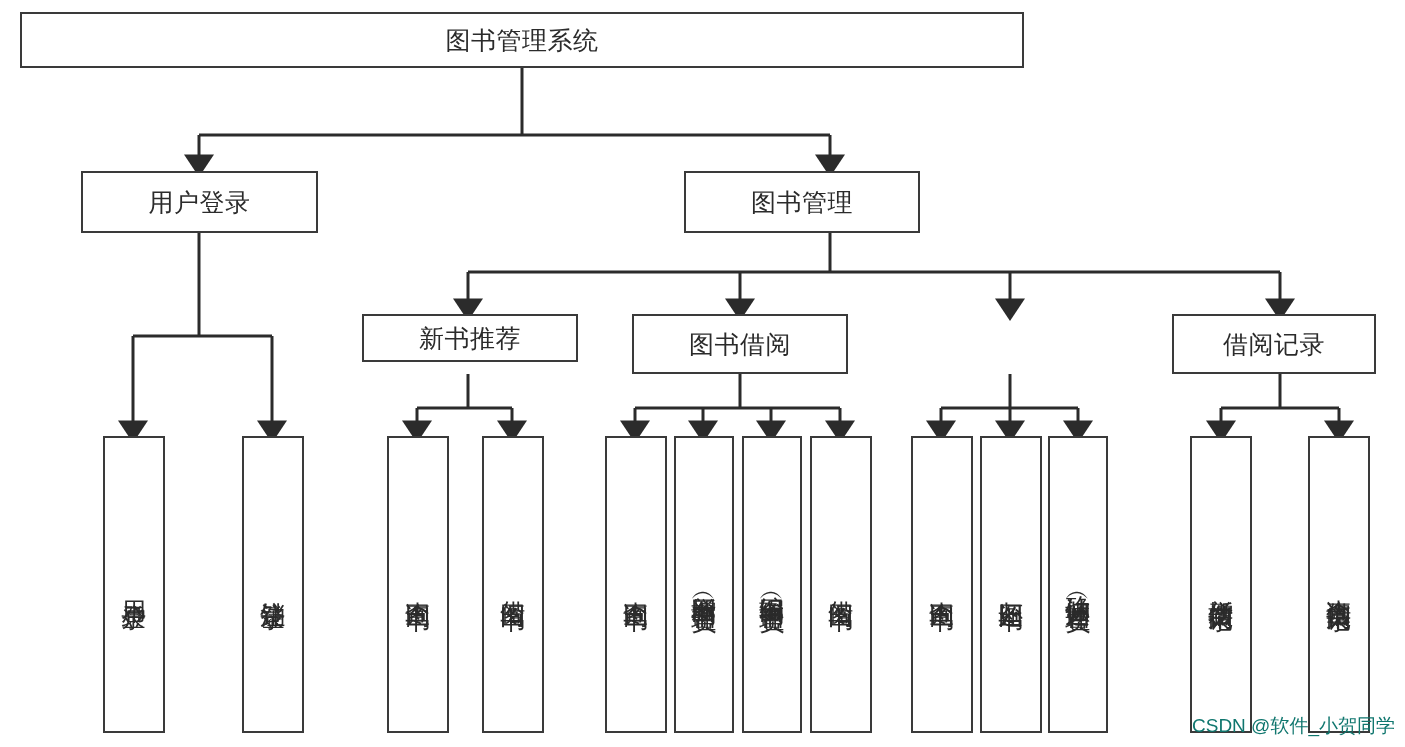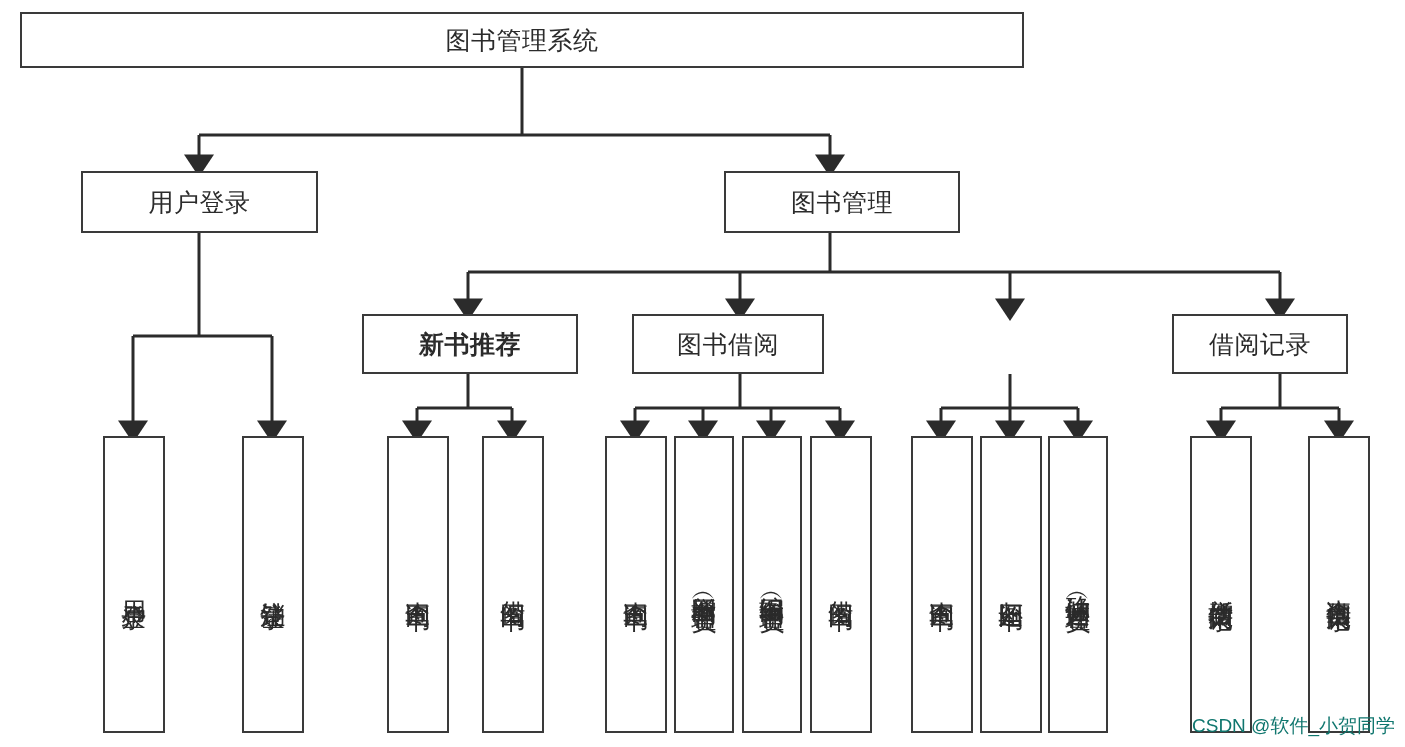--- a/index.html
+++ b/index.html
@@ -134,7 +134,7 @@
   <div class="node h" style="left:81px; top:171px; width:237px; height:62px;">
     <span class="lbl">用户登录</span>
   </div>
-  <div class="node h" style="left:724px; top:171px; width:236px; height:62px;">
+  <div class="node h" style="left:684px; top:171px; width:236px; height:62px;">
     <span class="lbl">图书管理</span>
   </div>
 

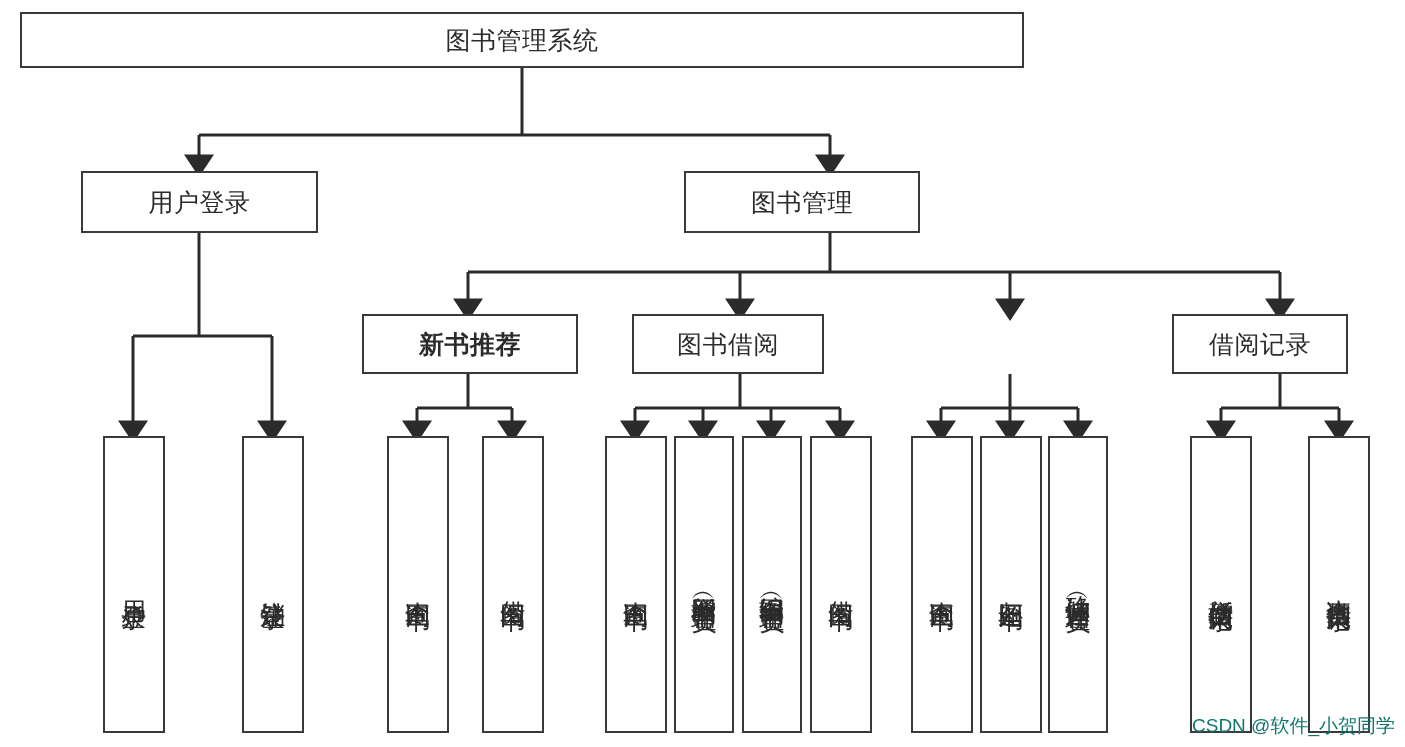--- a/index.html
+++ b/index.html
@@ -138,7 +138,7 @@
     <span class="lbl">图书管理</span>
   </div>
 
-  <div class="node h" style="left:362px; top:314px; width:216px; height:60px;font-weight:bold;">
+  <div class="node h" style="left:362px; top:314px; width:216px; height:48px;">
     <span class="lbl">新书推荐</span>
   </div>
   <div class="node h" style="left:632px; top:314px; width:192px; height:60px;">

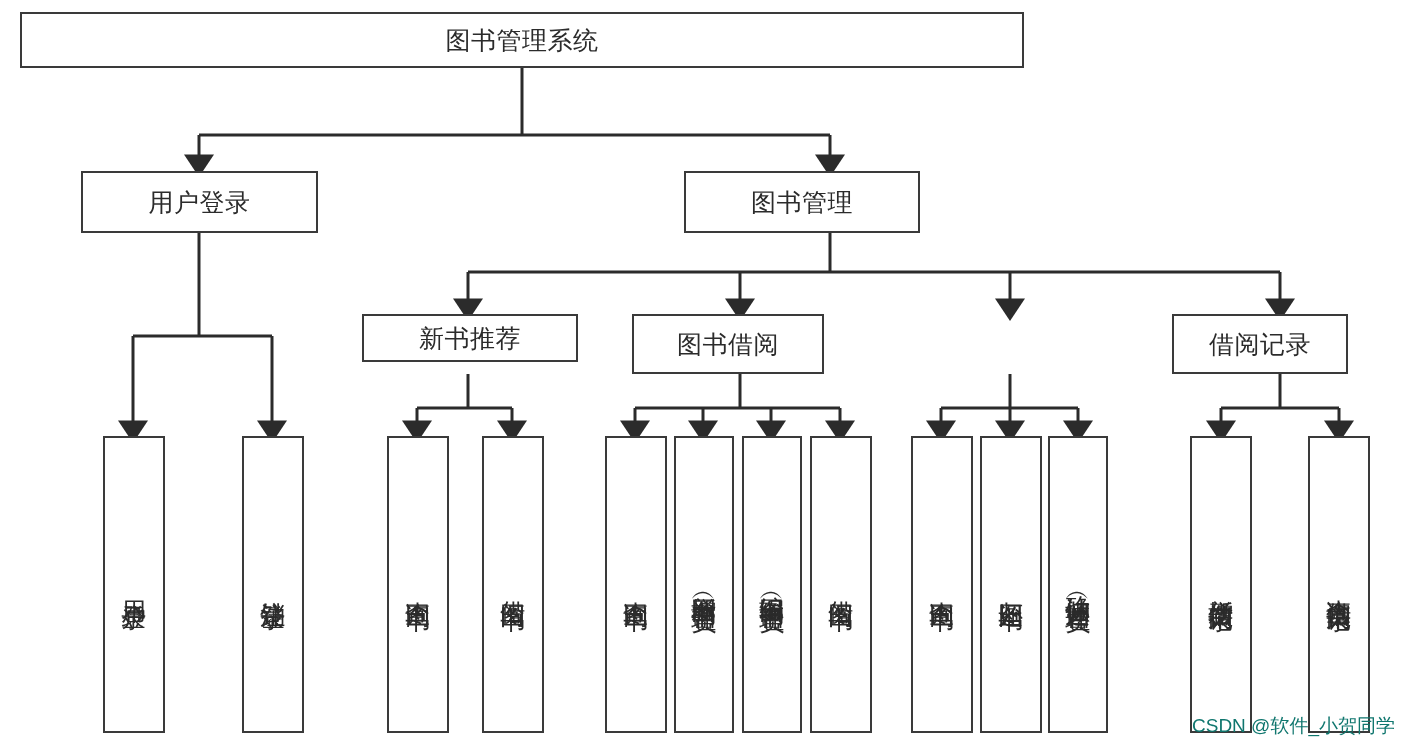--- a/index.html
+++ b/index.html
@@ -141,7 +141,7 @@
   <div class="node h" style="left:362px; top:314px; width:216px; height:48px;">
     <span class="lbl">新书推荐</span>
   </div>
-  <div class="node h" style="left:632px; top:314px; width:192px; height:60px;">
+  <div class="node h" style="left:632px; top:314px; width:216px; height:60px;">
     <span class="lbl">图书借阅</span>
   </div>
   <div class="node h" style="left:1172px; top:314px; width:176px; height:60px;">

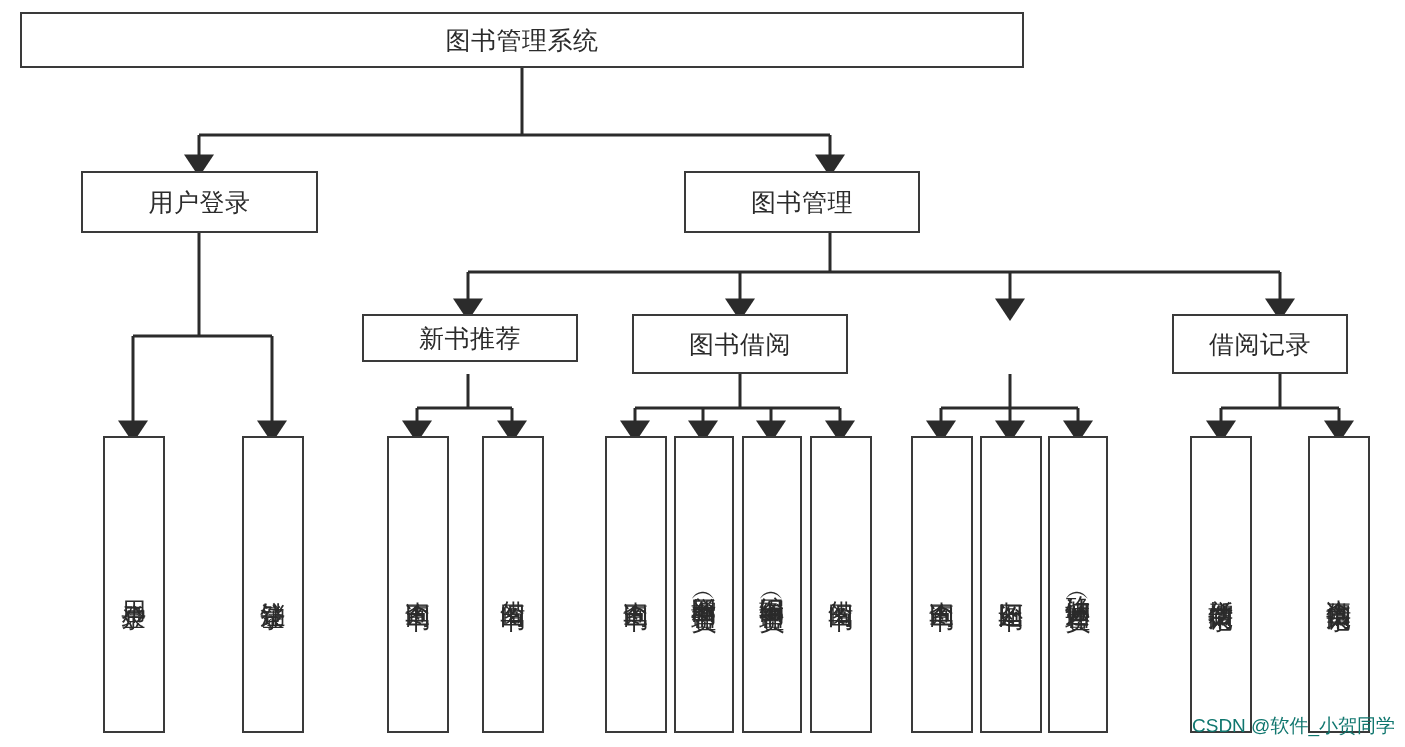--- a/index.html
+++ b/index.html
@@ -144,7 +144,7 @@
   <div class="node h" style="left:632px; top:314px; width:216px; height:60px;">
     <span class="lbl">图书借阅</span>
   </div>
-  <div class="node h" style="left:1172px; top:314px; width:176px; height:60px;">
+  <div class="node h" style="left:1172px; top:314px; width:204px; height:60px;">
     <span class="lbl">借阅记录</span>
   </div>
 

